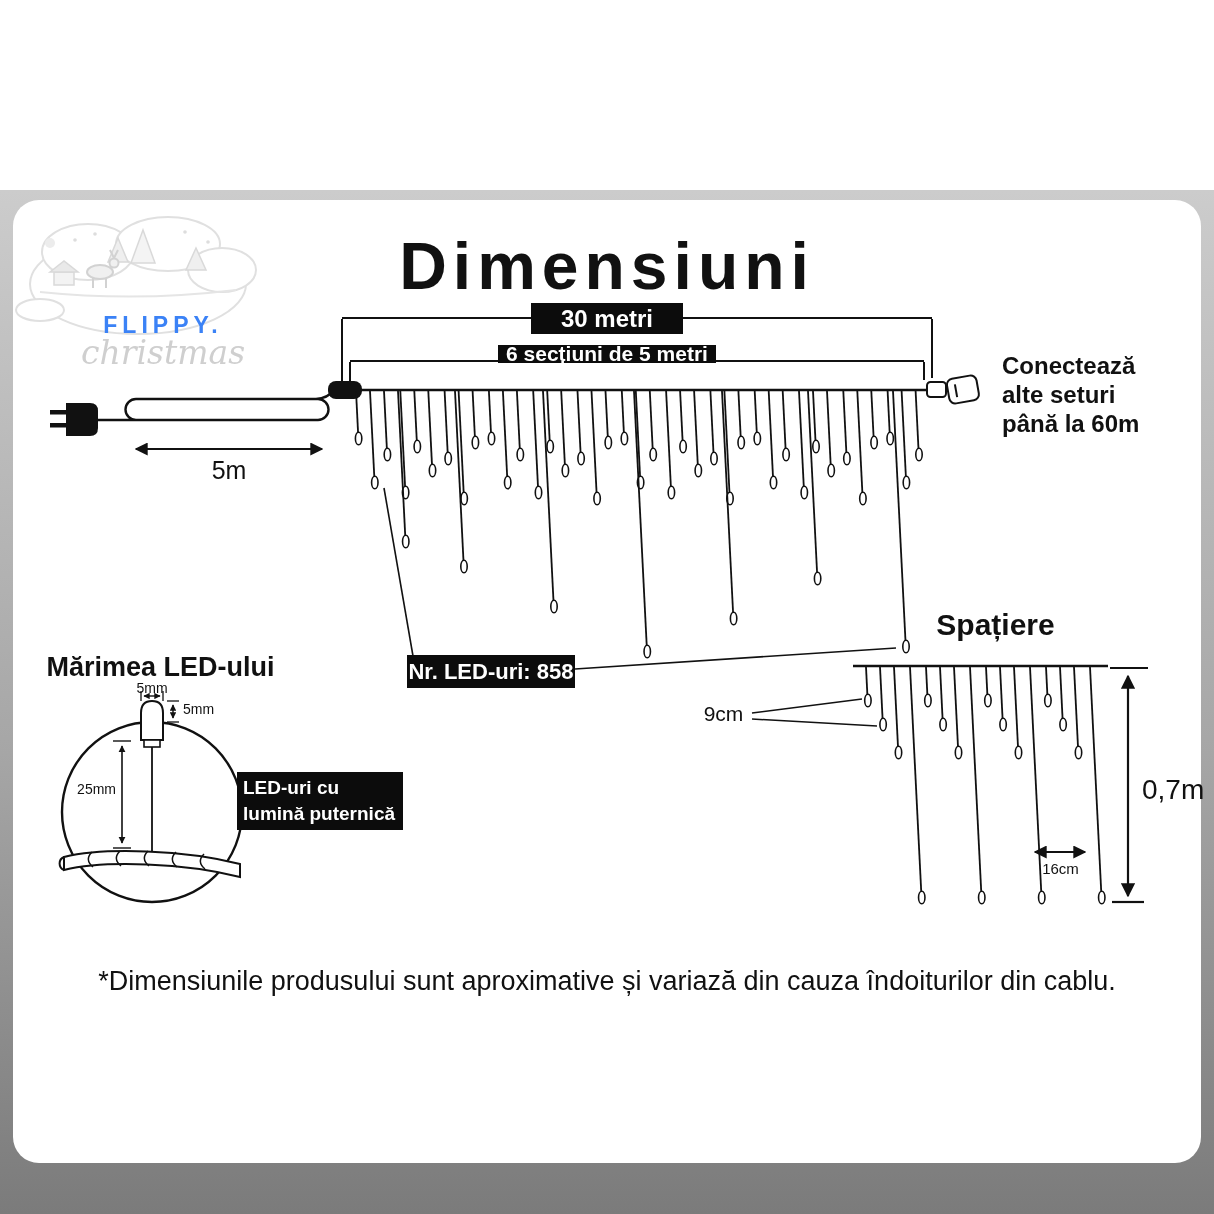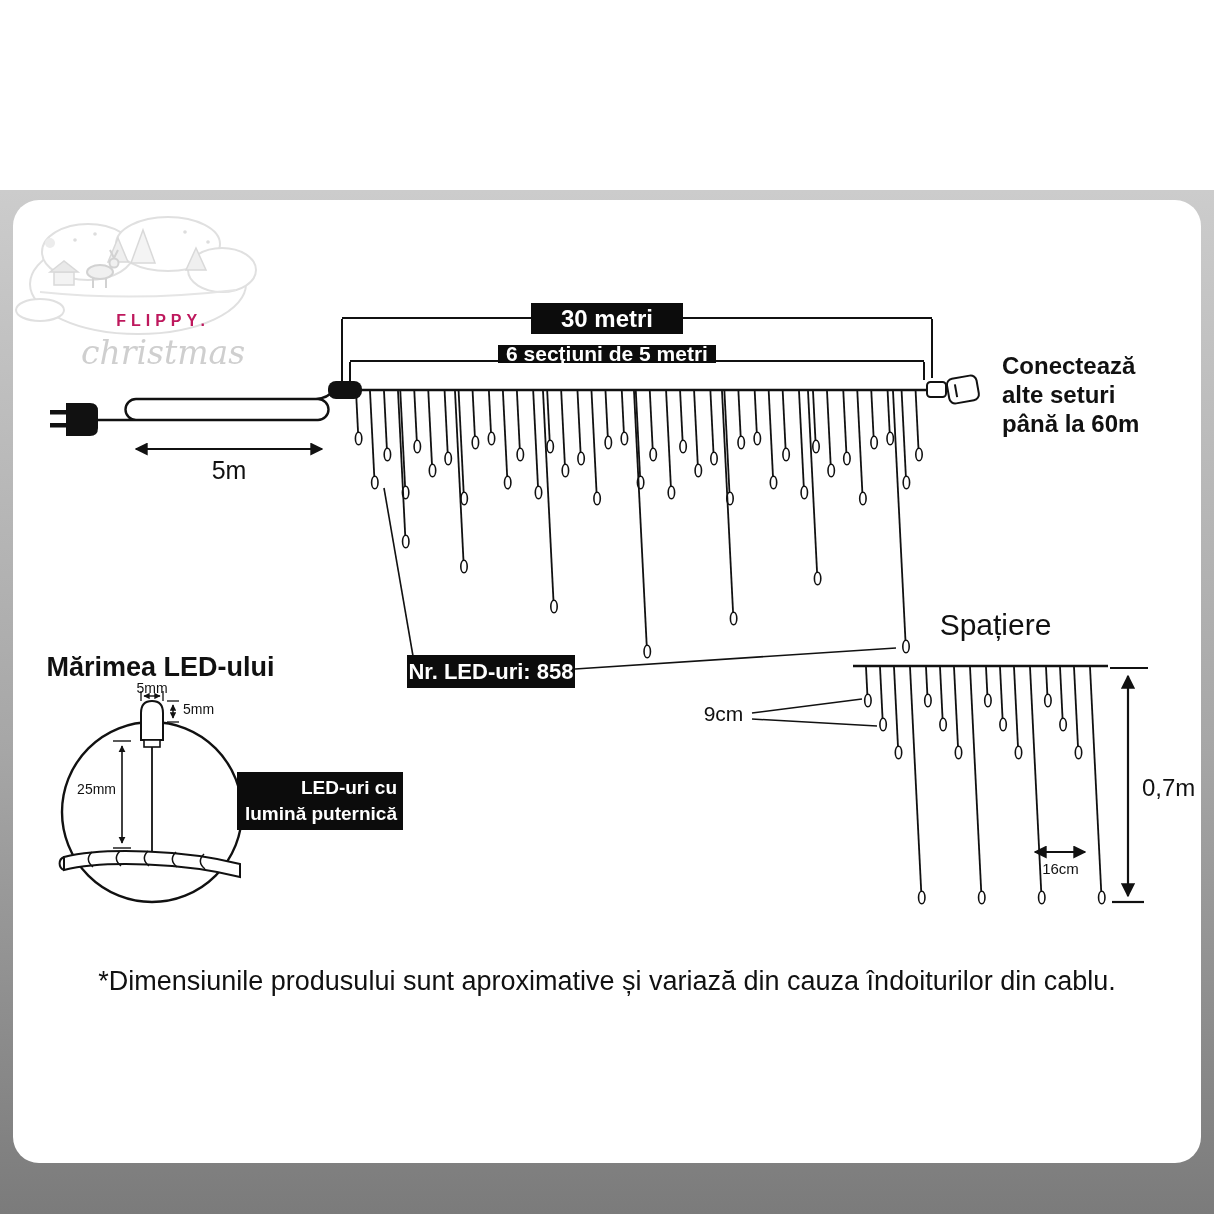--- a/index.html
+++ b/index.html
@@ -283,6 +283,7 @@
       </g>
   </svg>
 
+  <div class="lbl" id="title">Dimensiuni</div>
 
   <div class="lbl" id="logo-brand">FLIPPY.</div>
   <div class="lbl" id="logo-script">christmas</div>

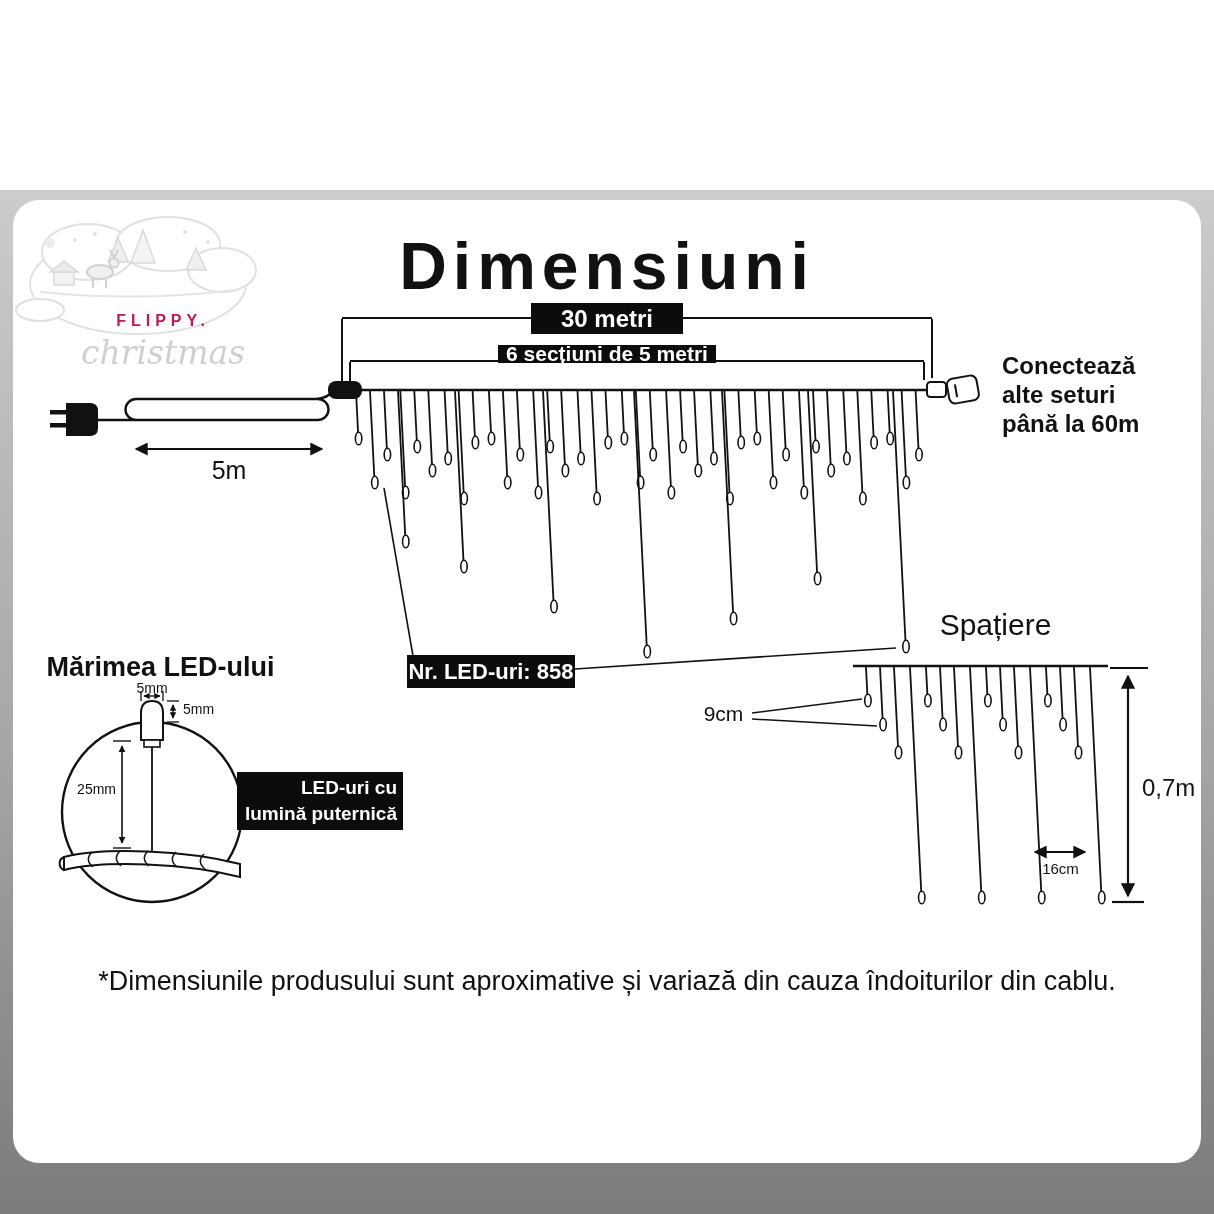--- a/index.html
+++ b/index.html
@@ -27,7 +27,7 @@
   #lbl-25mm{left:70px;top:781px;width:46px;text-align:right;font-size:14px}
   .box-leddesc{left:237px;top:772px;width:166px;height:58px;font-size:19px;font-weight:700;line-height:1.35;padding:0 6px}
   #footer-note{left:13px;top:966px;width:1188px;text-align:center;font-size:27px}
-  #logo-brand{left:63px;top:312px;width:200px;text-align:center;font-size:16px;letter-spacing:5px;color:#be185d;font-weight:600}
+  #logo-brand{left:63px;top:312px;width:200px;text-align:center;font-size:23px;letter-spacing:5px;color:#3b82f6;font-weight:600}
   #logo-script{left:63px;top:333px;width:200px;text-align:center;font-family:"DejaVu Serif",serif;font-style:italic;font-size:33px;color:#cfcfcf}
 </style>
 </head>

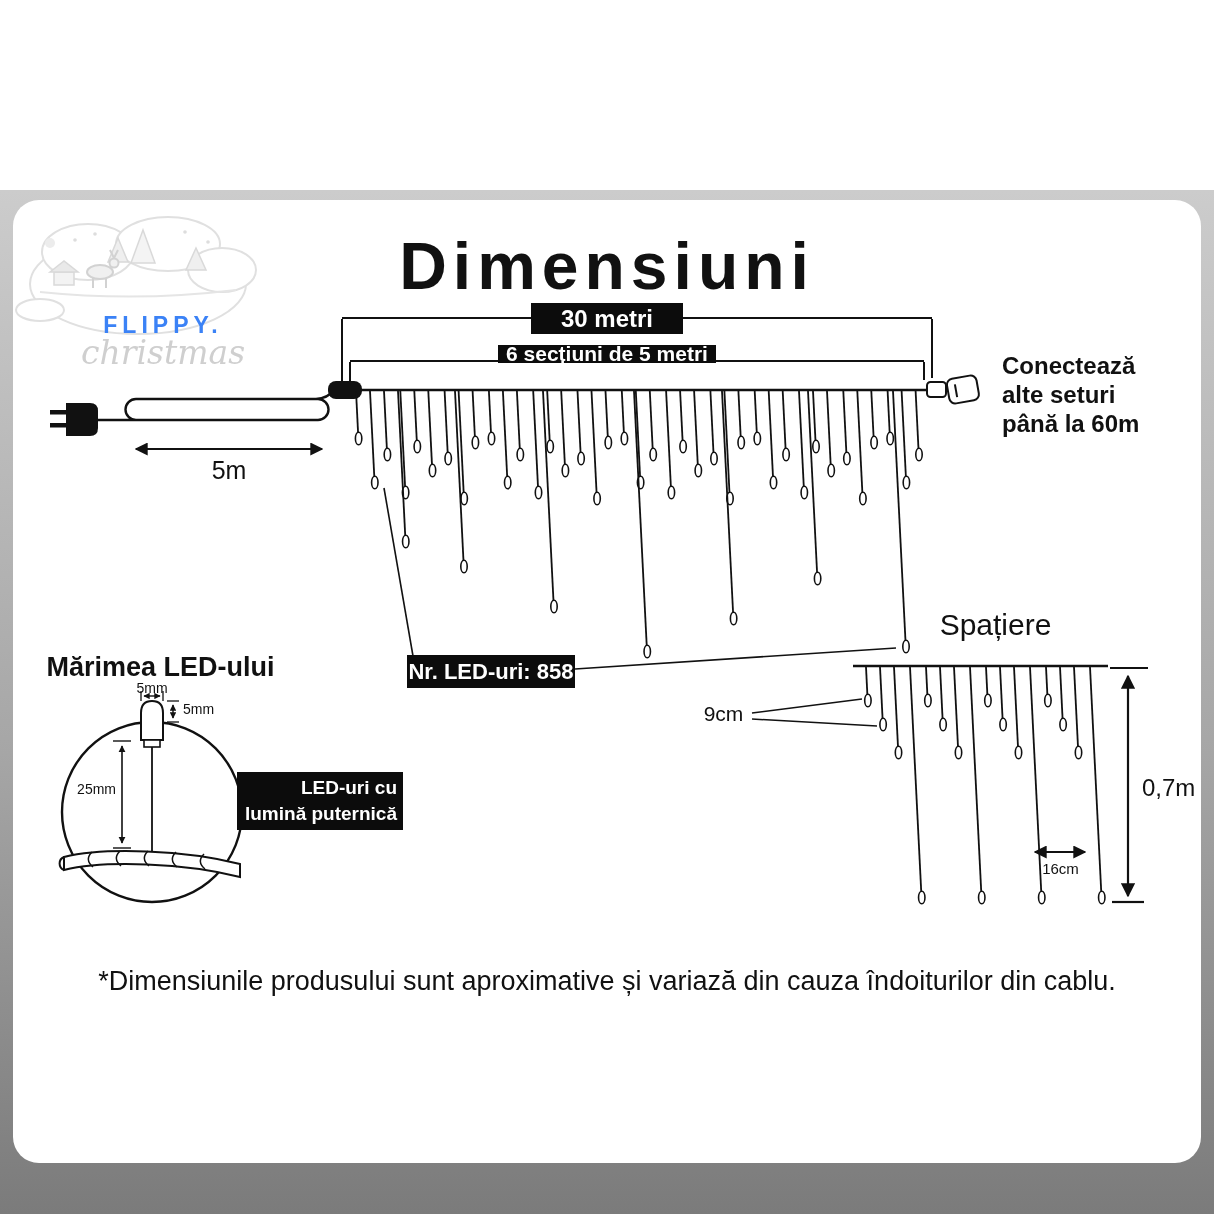--- a/index.html
+++ b/index.html
@@ -10,7 +10,7 @@
   .panel{position:absolute;left:13px;top:200px;width:1188px;height:963px;background:#fff;border-radius:26px}
   #lines{position:absolute;left:0;top:0}
   .lbl{position:absolute;color:#111}
-  .box{position:absolute;background:#0c0c0c;color:#fff;display:flex;align-items:center;justify-content:center;text-align:right}
+  .box{position:absolute;background:#0c0c0c;color:#fff;display:flex;align-items:center;justify-content:center;text-align:left}
   #title{left:0;top:228px;width:1214px;text-align:center;font-size:66px;font-weight:700;letter-spacing:6px}
   .box-30m{left:531px;top:303px;width:152px;height:31px;font-size:24px;font-weight:700}
   .box-6s{left:498px;top:345px;width:218px;height:18px;font-size:21px;font-weight:700}

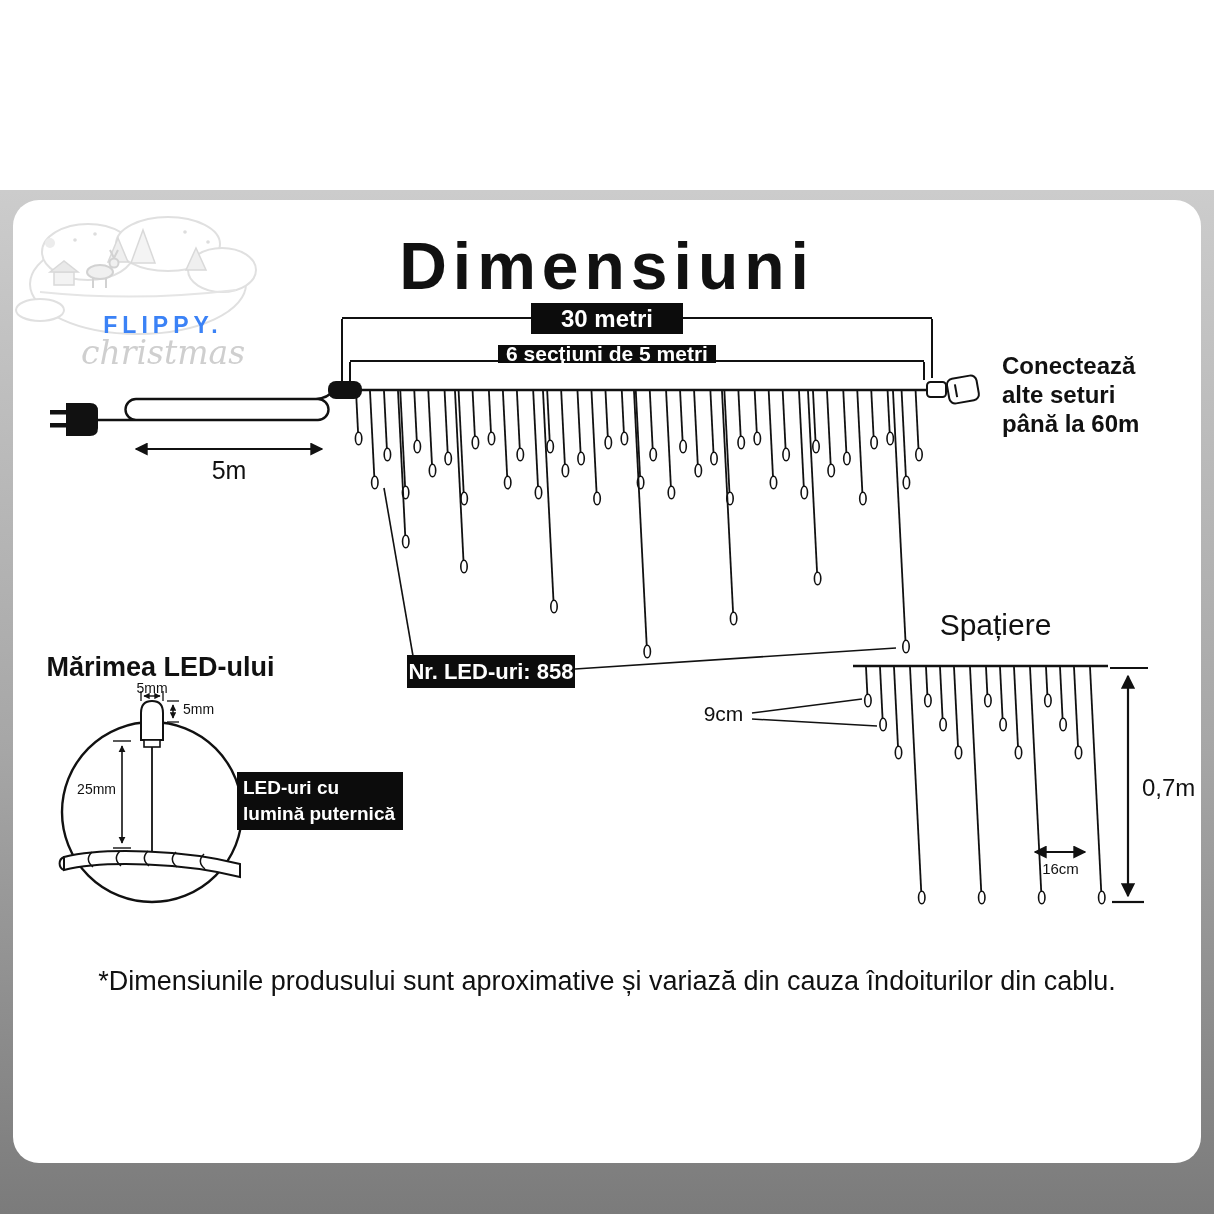--- a/index.html
+++ b/index.html
@@ -17,7 +17,7 @@
   #lbl-5m{left:194px;top:456px;width:70px;text-align:center;font-size:25px}
   #connect-note{left:1002px;top:352px;width:155px;font-size:24px;font-weight:700;line-height:1.2;white-space:pre-line}
   .box-ledcount{left:407px;top:655px;width:168px;height:33px;font-size:22px;font-weight:700}
-  #spatiere-title{left:918px;top:608px;width:155px;text-align:center;font-size:30px;font-weight:400}
+  #spatiere-title{left:918px;top:608px;width:155px;text-align:center;font-size:30px;font-weight:700}
   #lbl-9cm{left:696px;top:702px;width:55px;text-align:center;font-size:21px}
   #lbl-16cm{left:1028px;top:860px;width:65px;text-align:center;font-size:15px}
   #lbl-07m{left:1142px;top:774px;width:62px;font-size:24px}

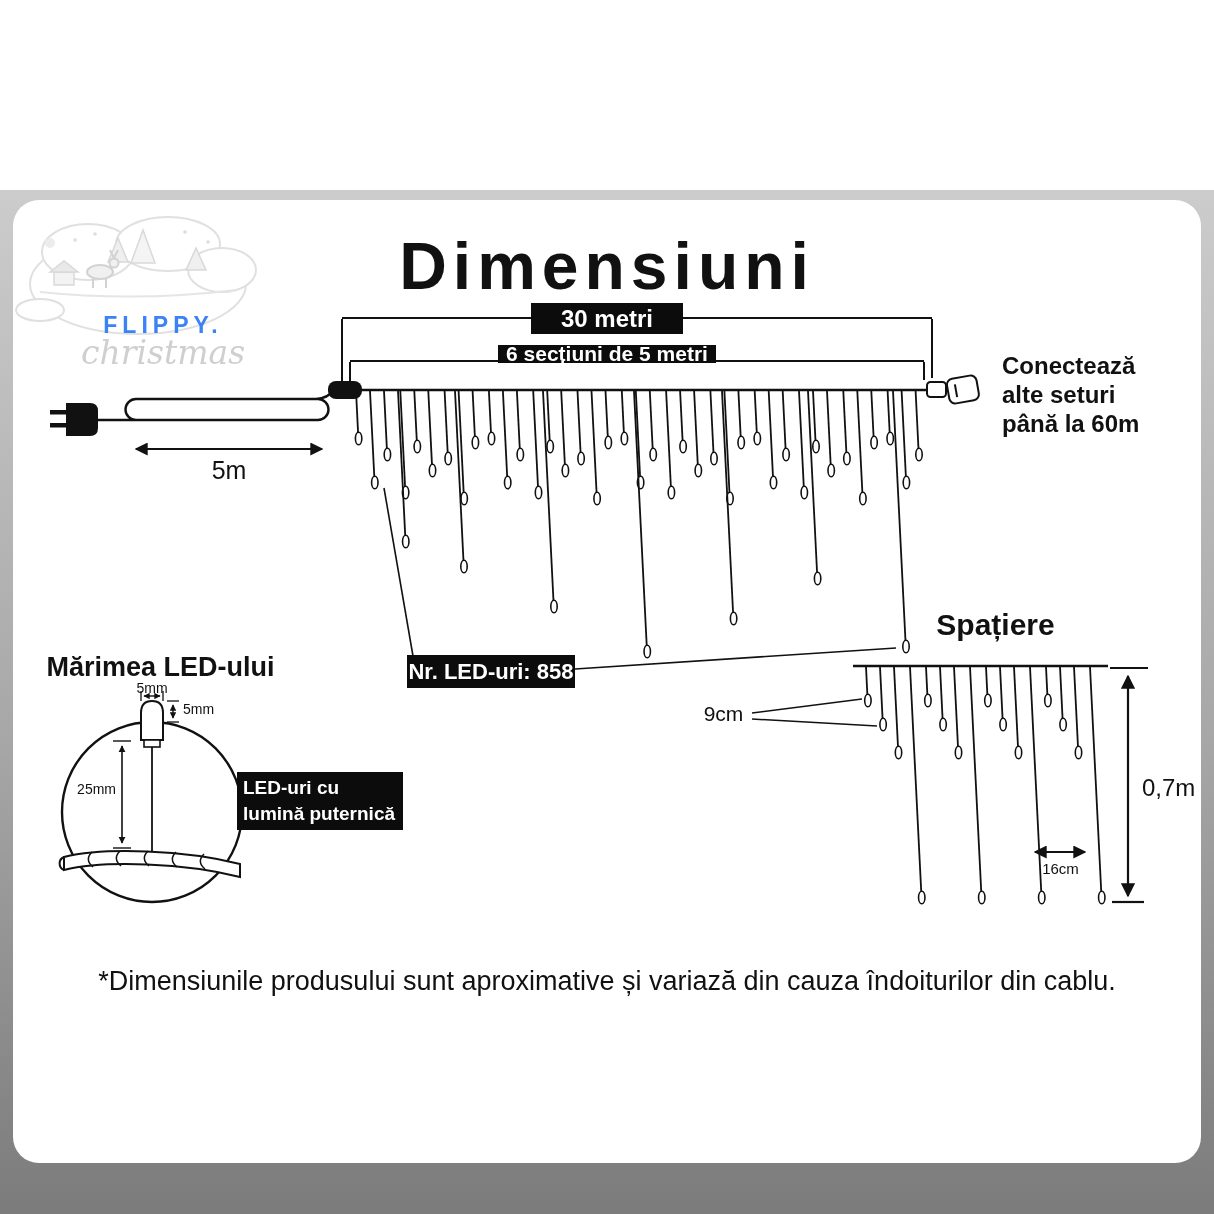--- a/index.html
+++ b/index.html
@@ -20,7 +20,7 @@
   #spatiere-title{left:918px;top:608px;width:155px;text-align:center;font-size:30px;font-weight:700}
   #lbl-9cm{left:696px;top:702px;width:55px;text-align:center;font-size:21px}
   #lbl-16cm{left:1028px;top:860px;width:65px;text-align:center;font-size:15px}
-  #lbl-07m{left:1142px;top:774px;width:62px;font-size:24px}
+  #lbl-07m{left:1142px;top:774px;width:62px;font-size:28px}
   #marimea-title{left:38px;top:652px;width:245px;text-align:center;font-size:27px;font-weight:700}
   #lbl-5mm-top{left:127px;top:680px;width:50px;text-align:center;font-size:14px}
   #lbl-5mm-right{left:183px;top:701px;font-size:14px}

